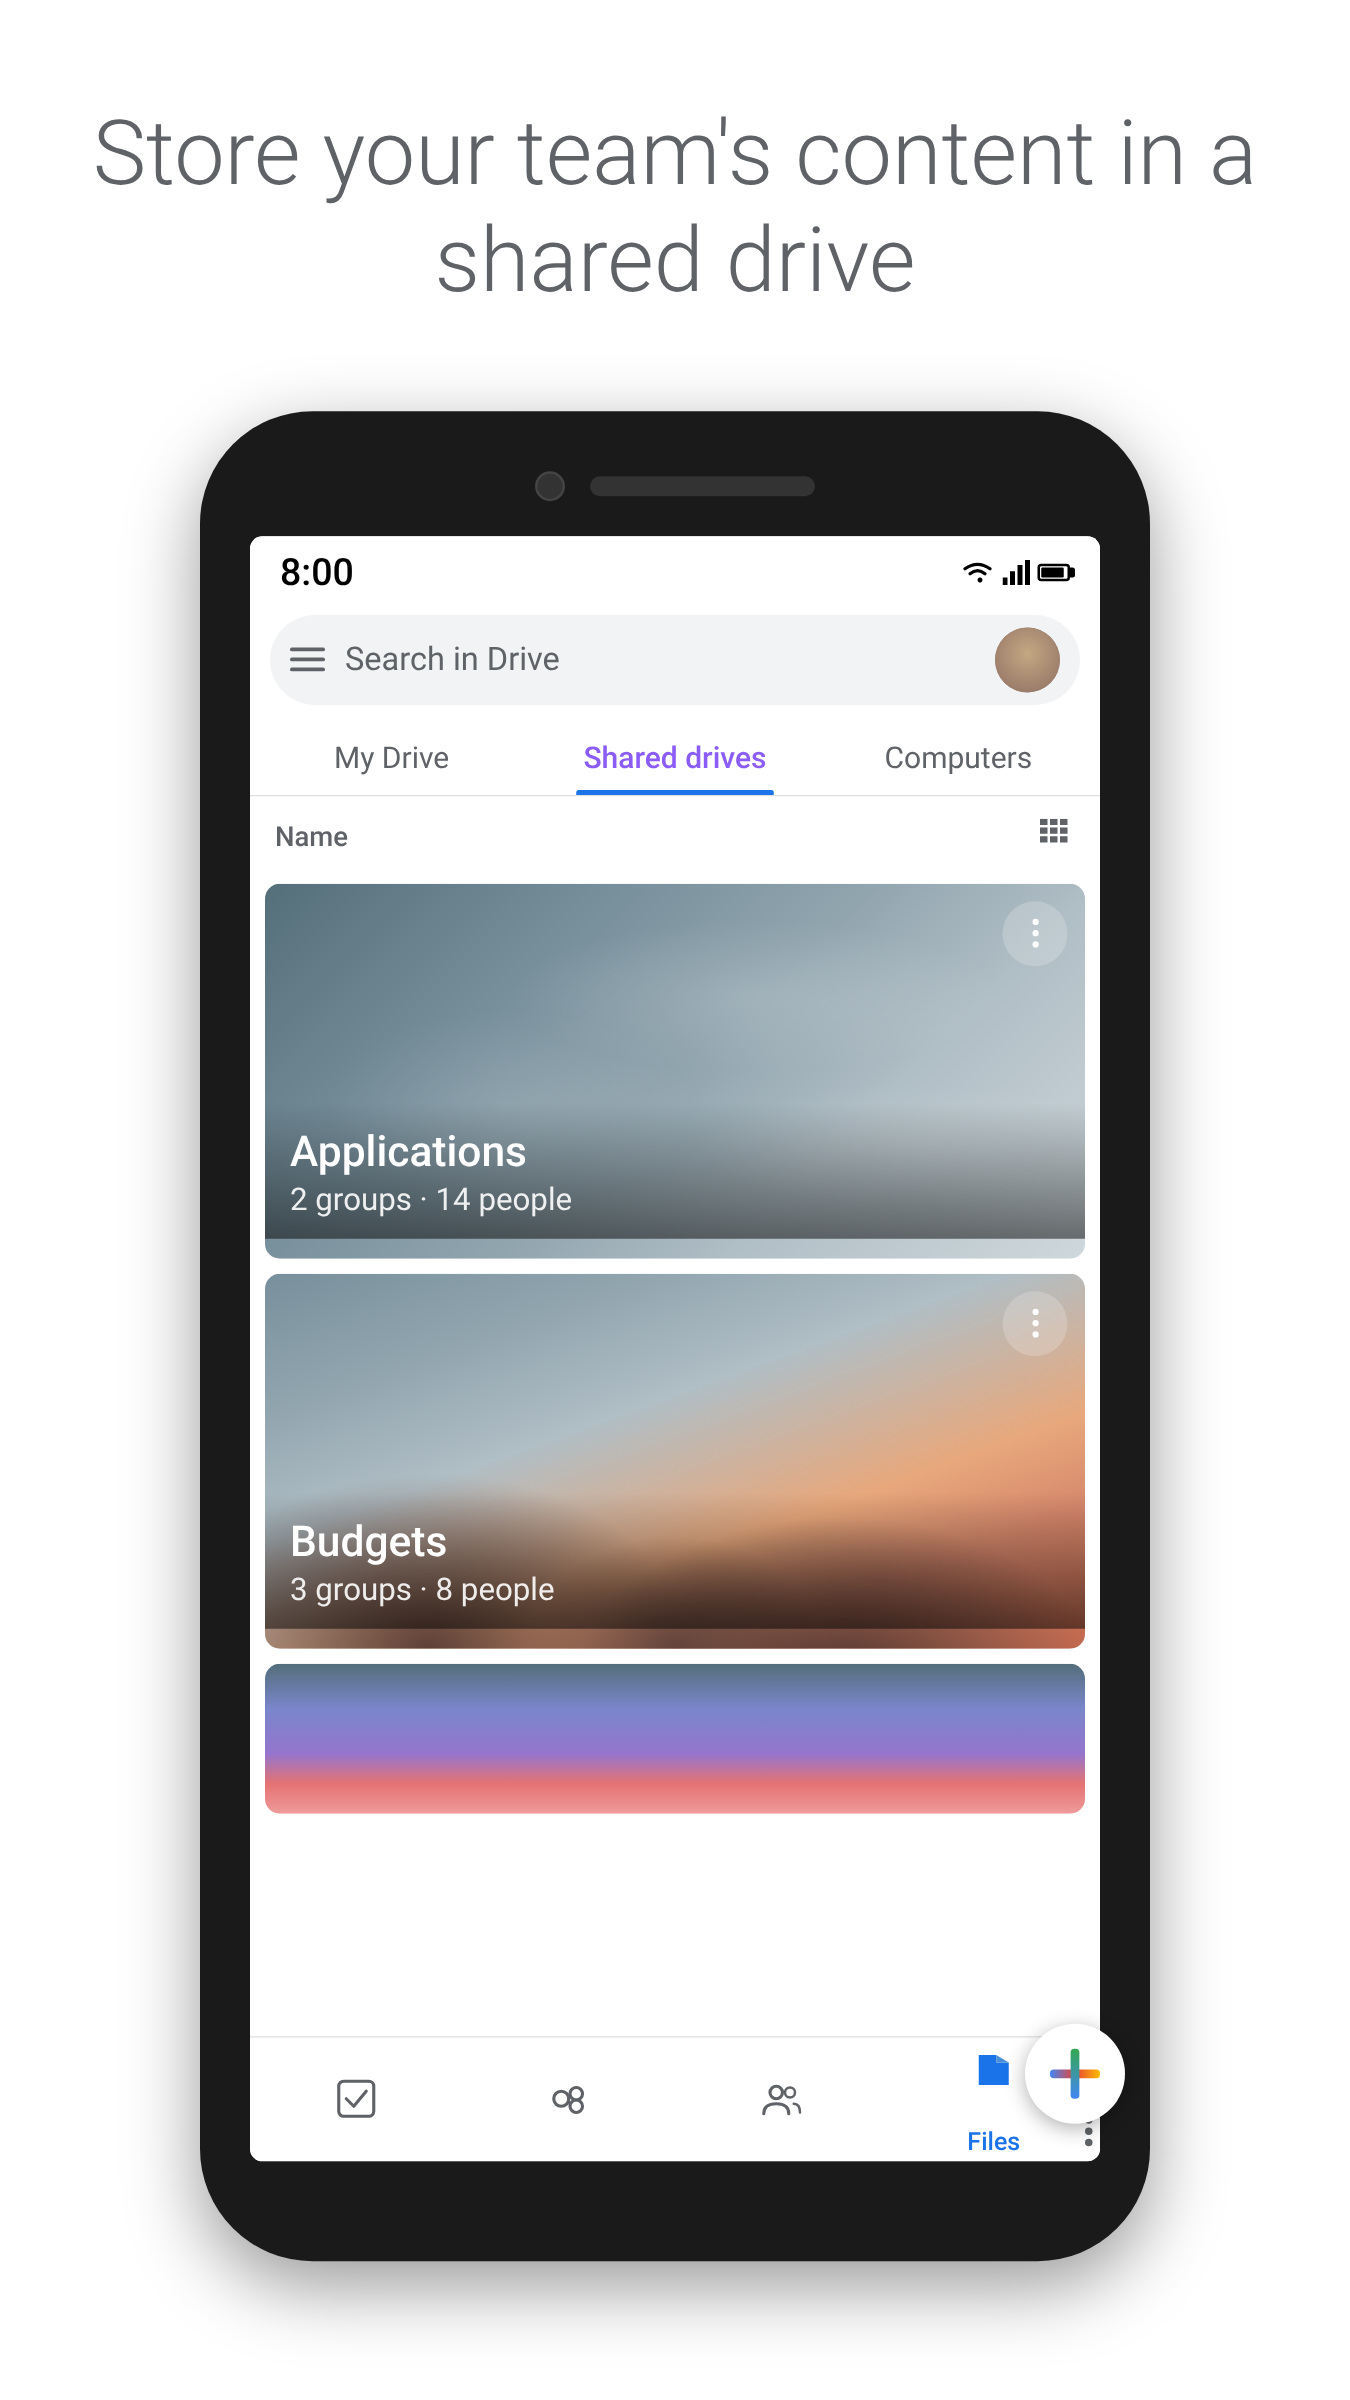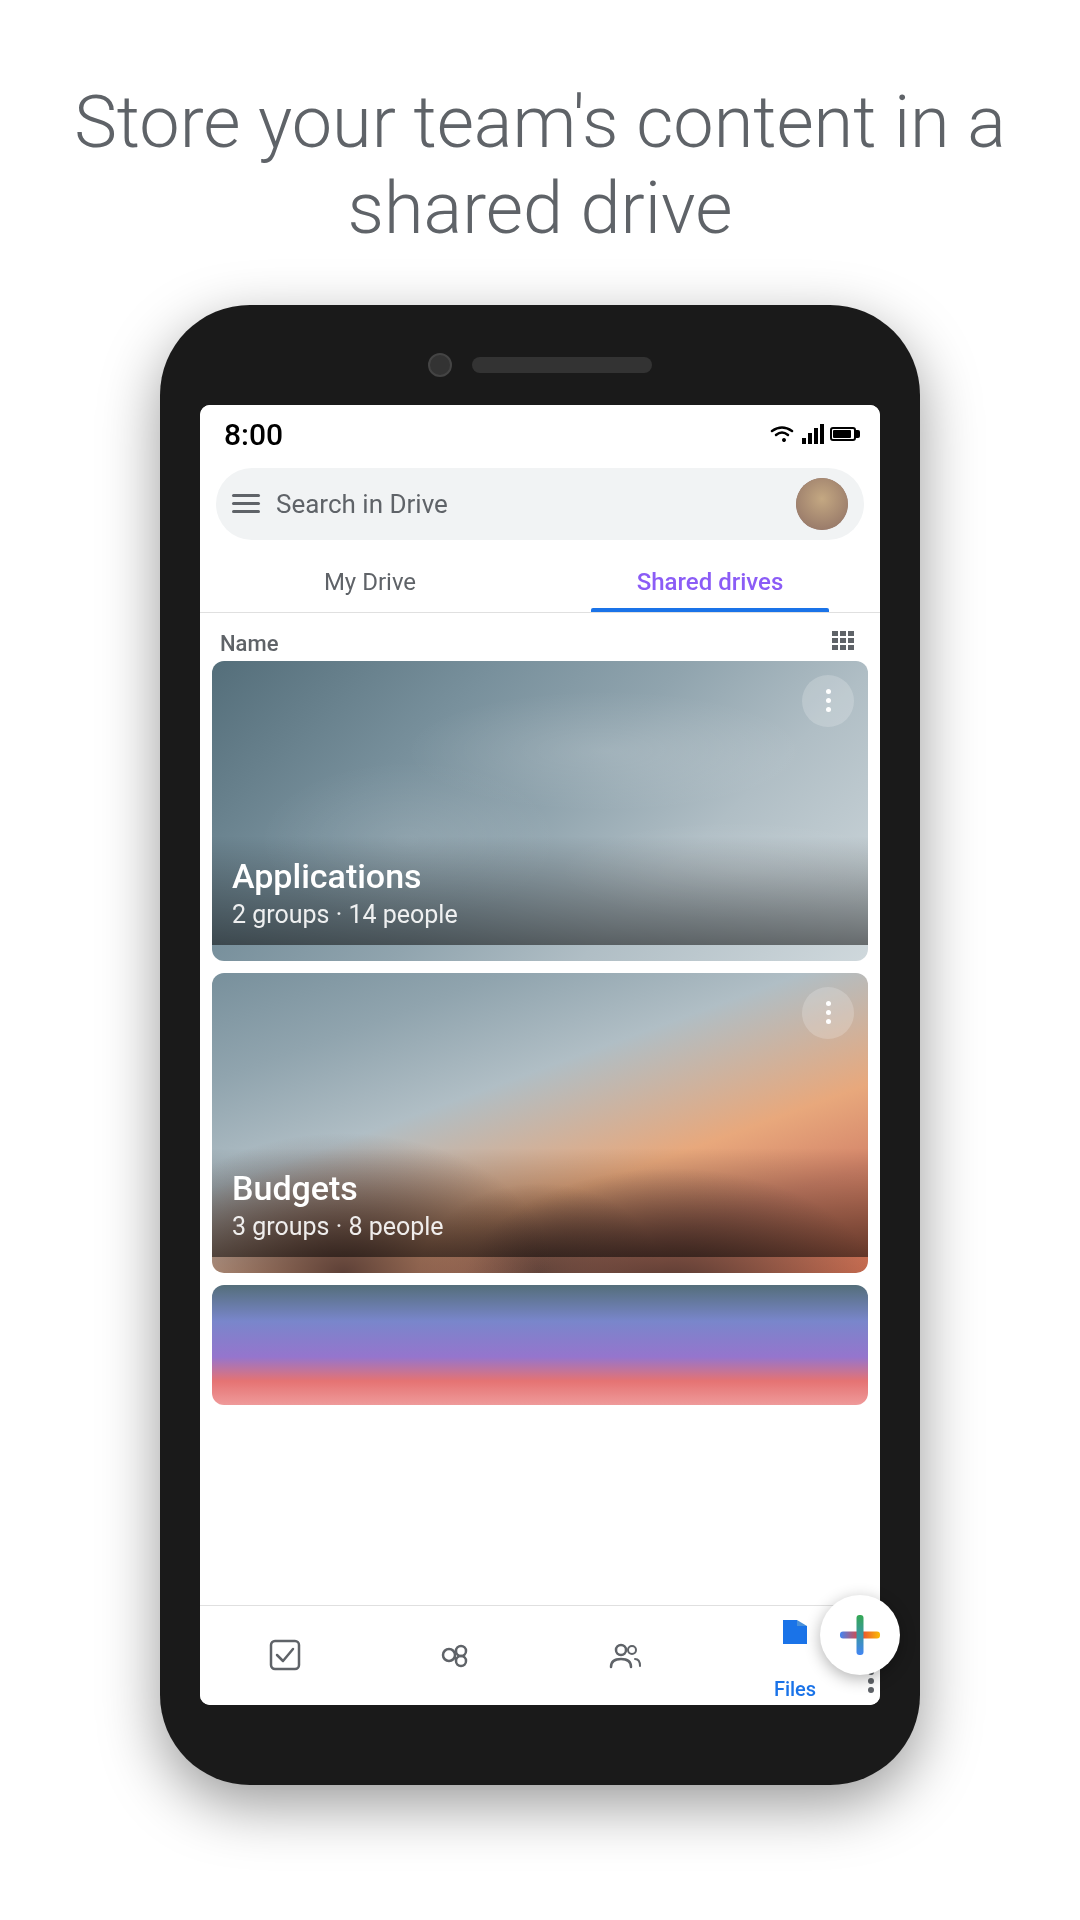--- a/index.html
+++ b/index.html
@@ -19,7 +19,7 @@
     .page-header {
       width: 100%;
       text-align: center;
-      padding: 80px 60px 52px;
+      padding: 80px 60px 76px;
       color: #5f6368;
       font-size: 72px;
       font-weight: 300;

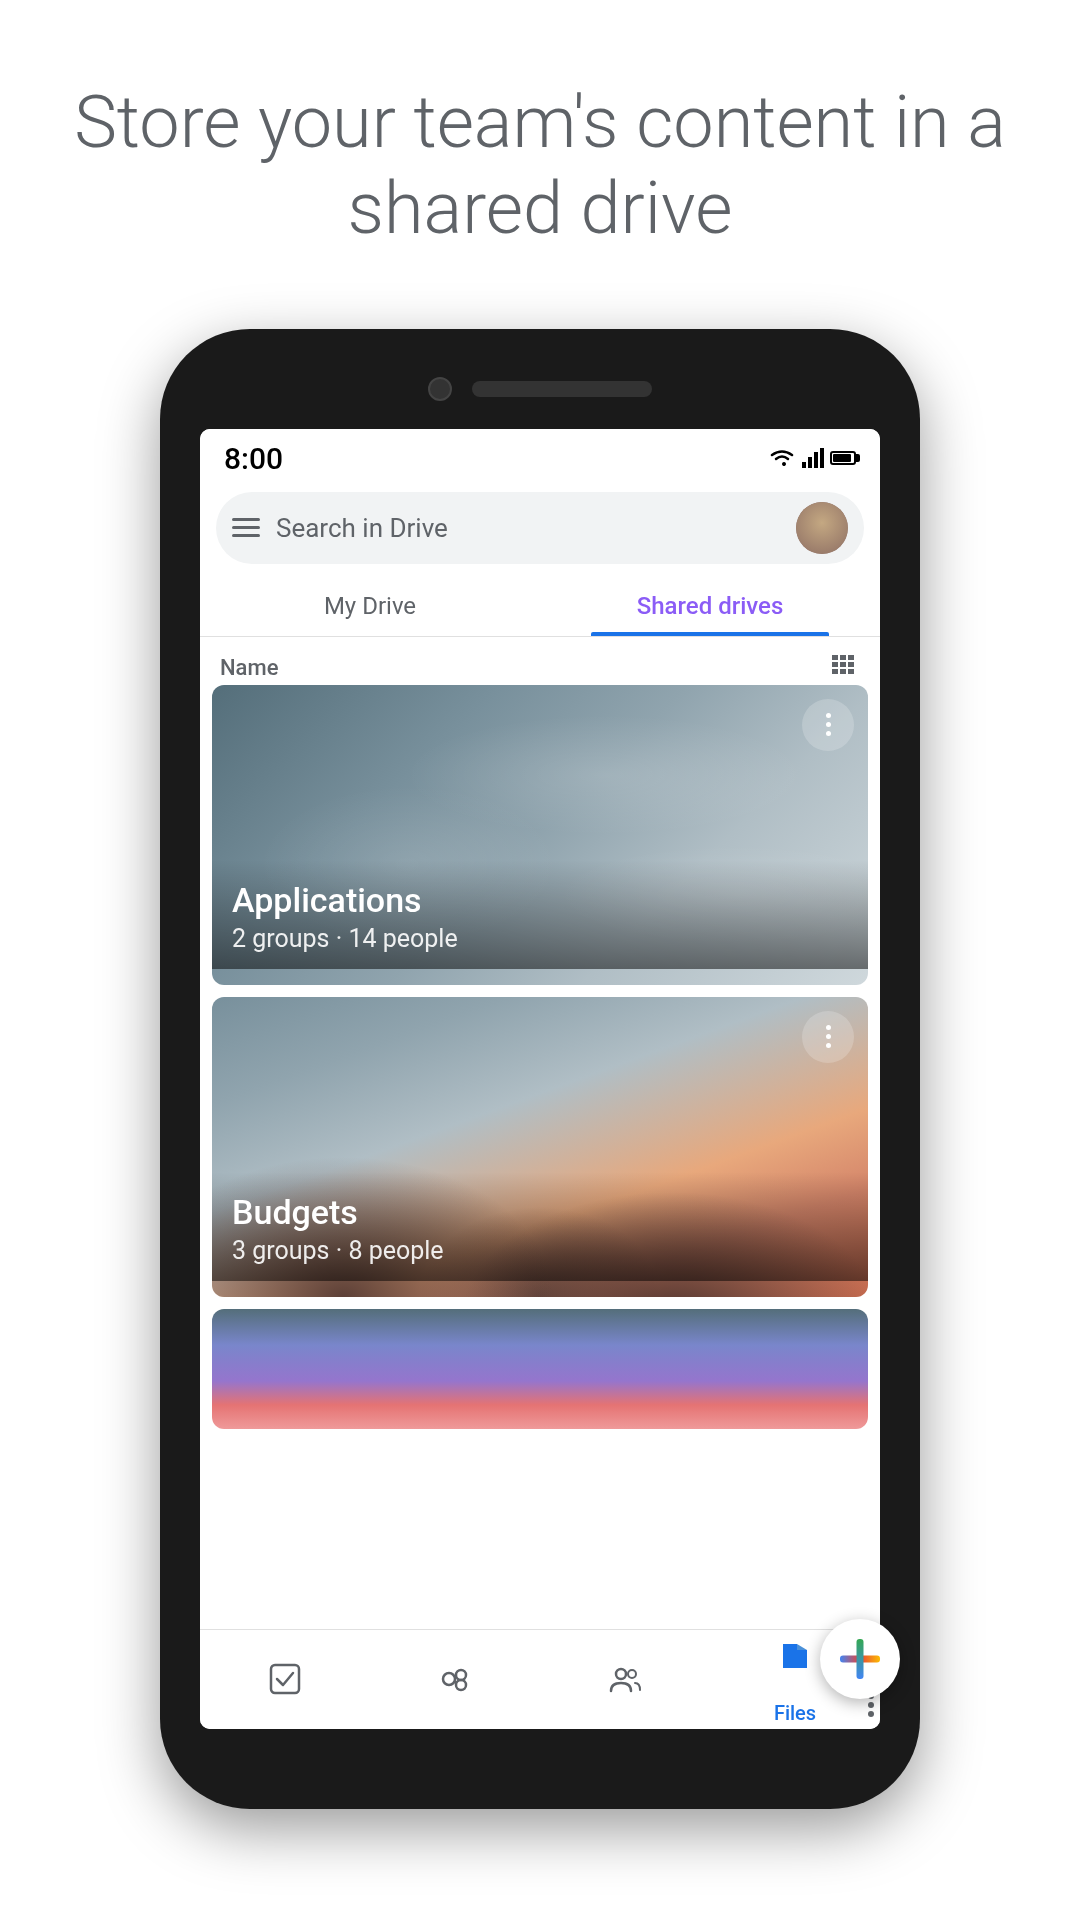--- a/index.html
+++ b/index.html
@@ -515,6 +515,9 @@
       </div>
       <div class="tab active">
         <span>Shared drives</span>
+      </div>
+      <div class="tab">
+        <span>Computers</span>
       </div>
     </div>
 

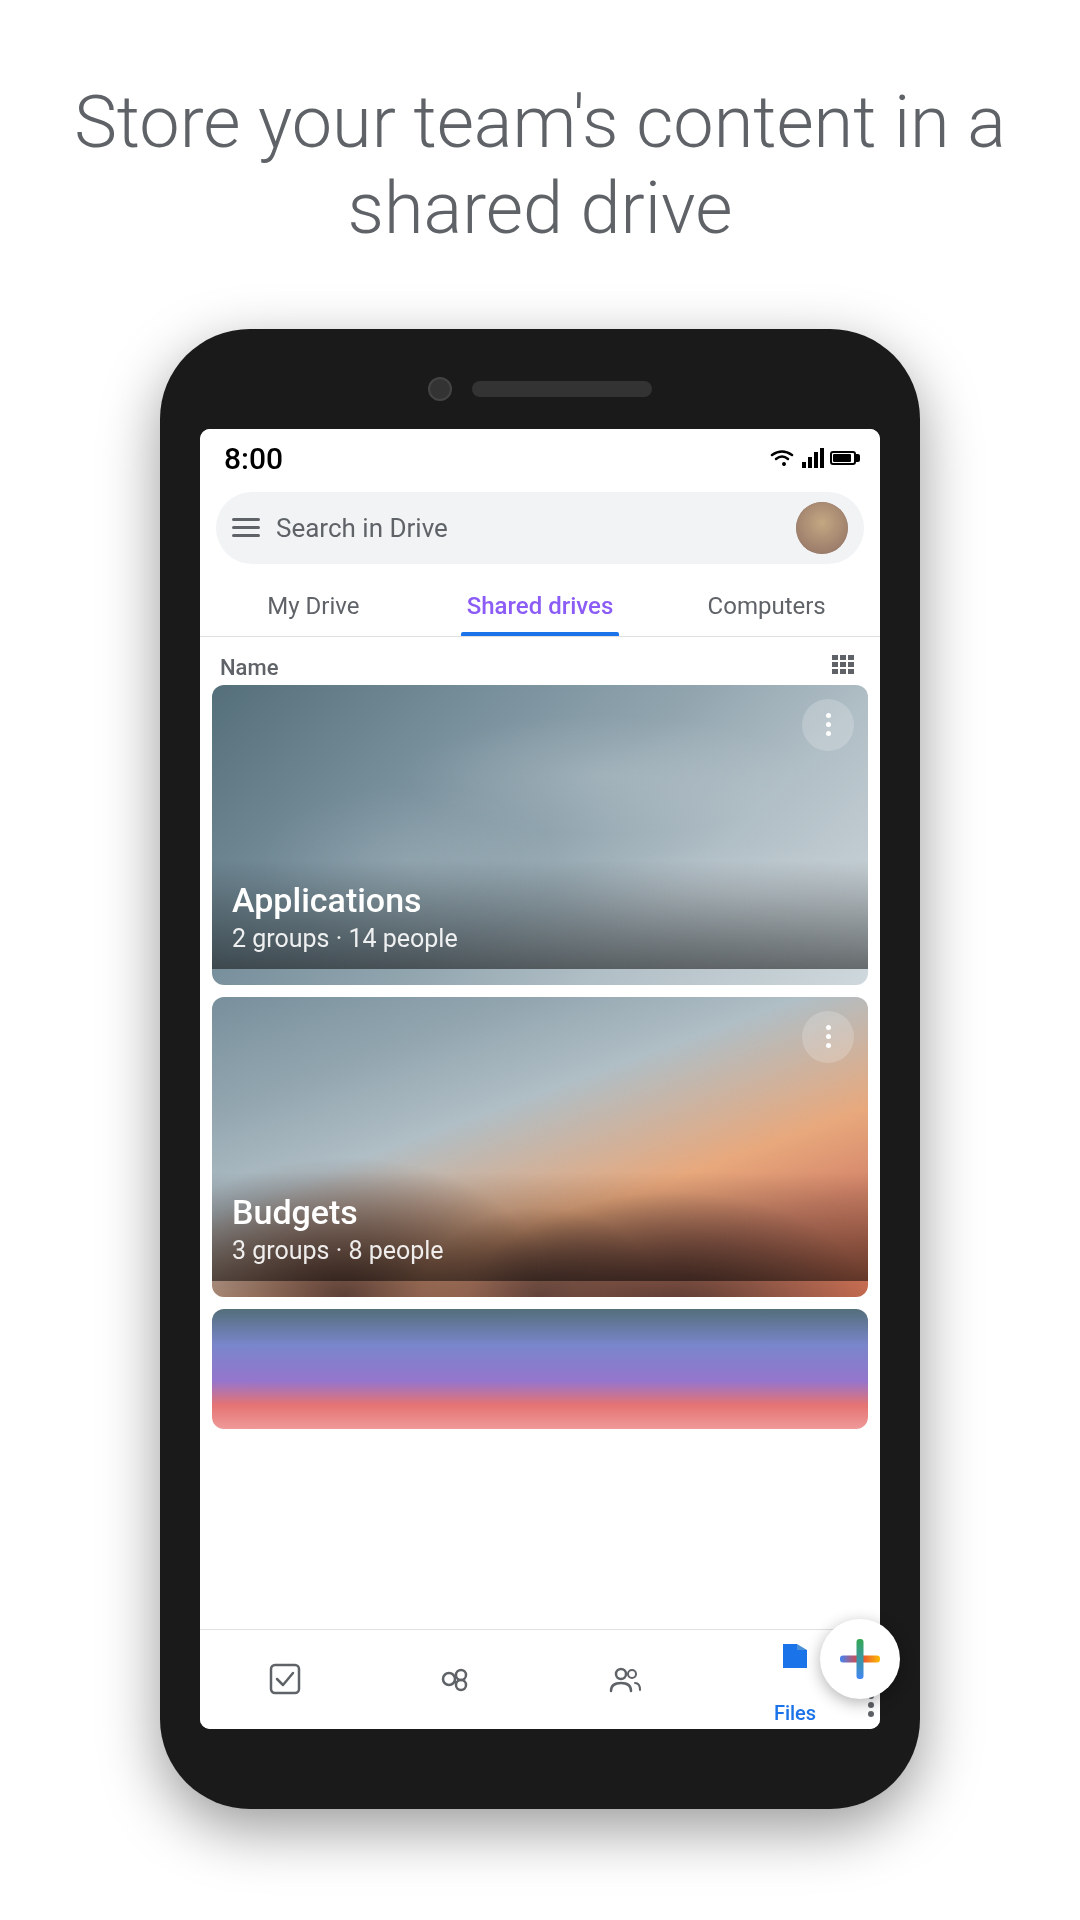--- a/index.html
+++ b/index.html
@@ -215,8 +215,8 @@
     .list-header {
       display: flex;
       justify-content: space-between;
-      align-items: flex-start;
-      padding: 18px 20px 2px;
+      align-items: flex-end;
+      padding: 18px 20px 24px;
     }
 
     .list-header-name {

